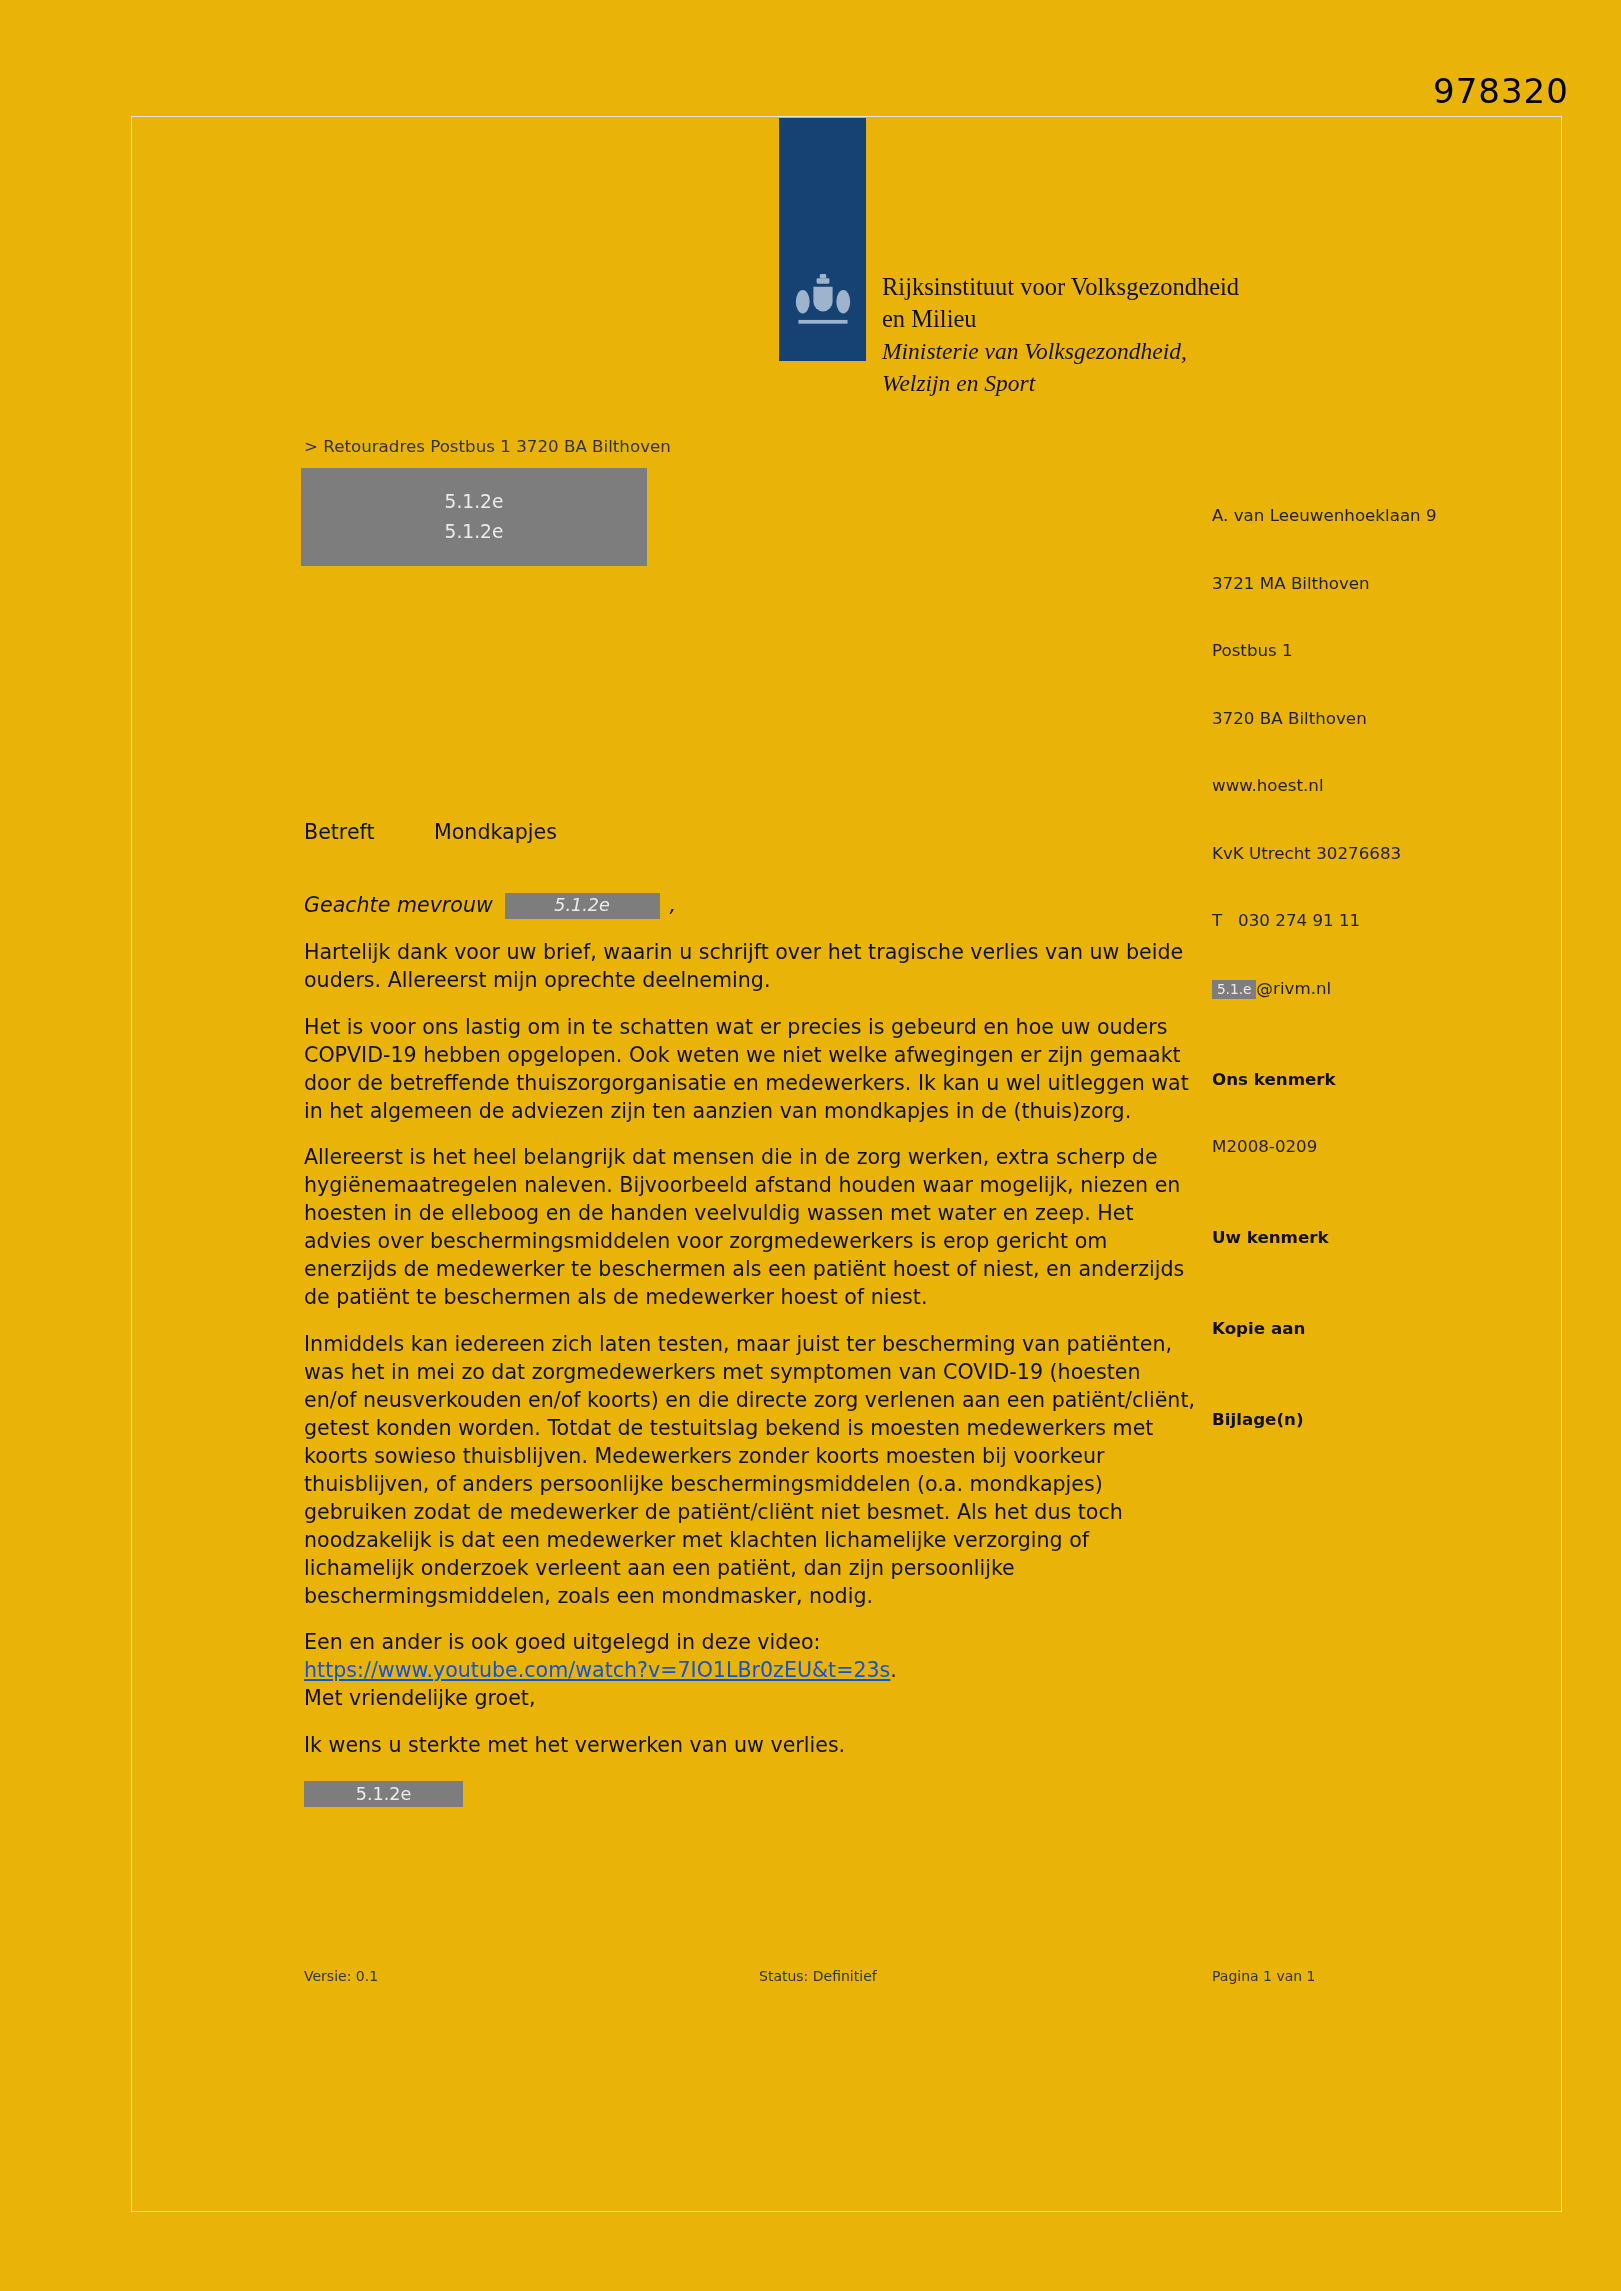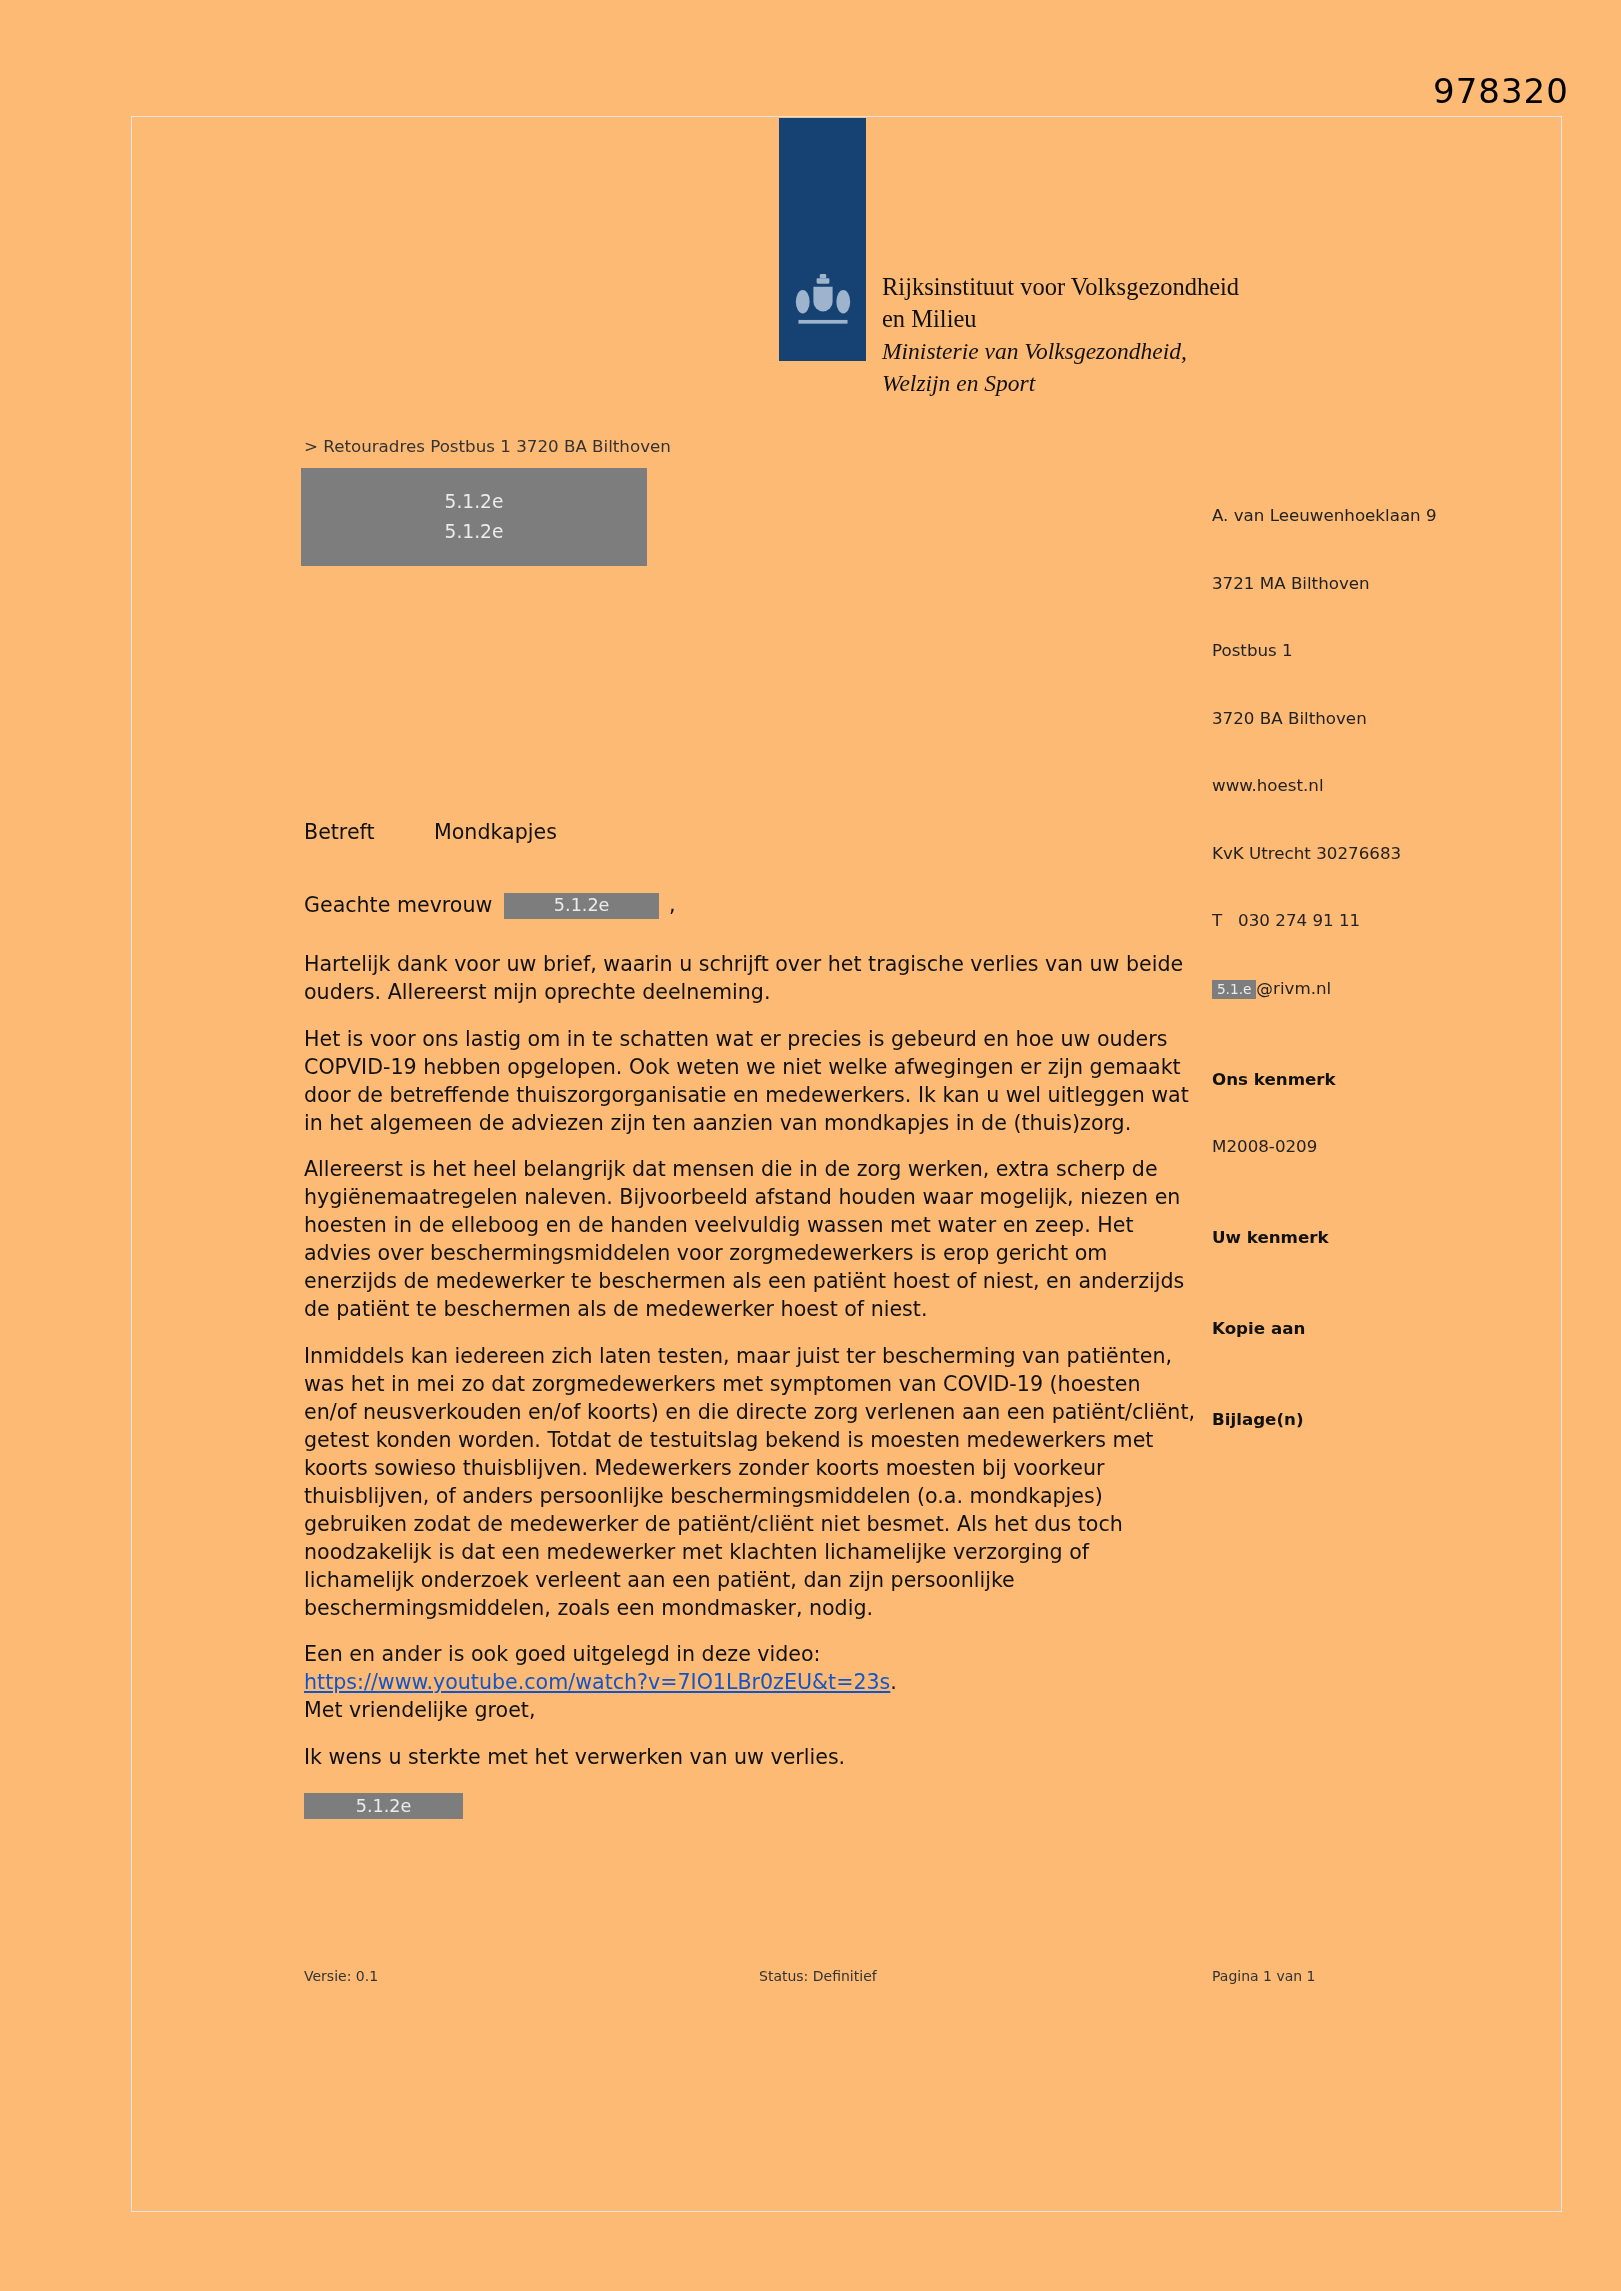--- a/index.html
+++ b/index.html
@@ -6,7 +6,7 @@
   .page {
     position:relative;
     width:1621px; height:2292px;
-    background:#fdba74;
+    background:#eab308;
     font-family:"DejaVu Sans", sans-serif;
     color:#1a1a1a;
     overflow:hidden;

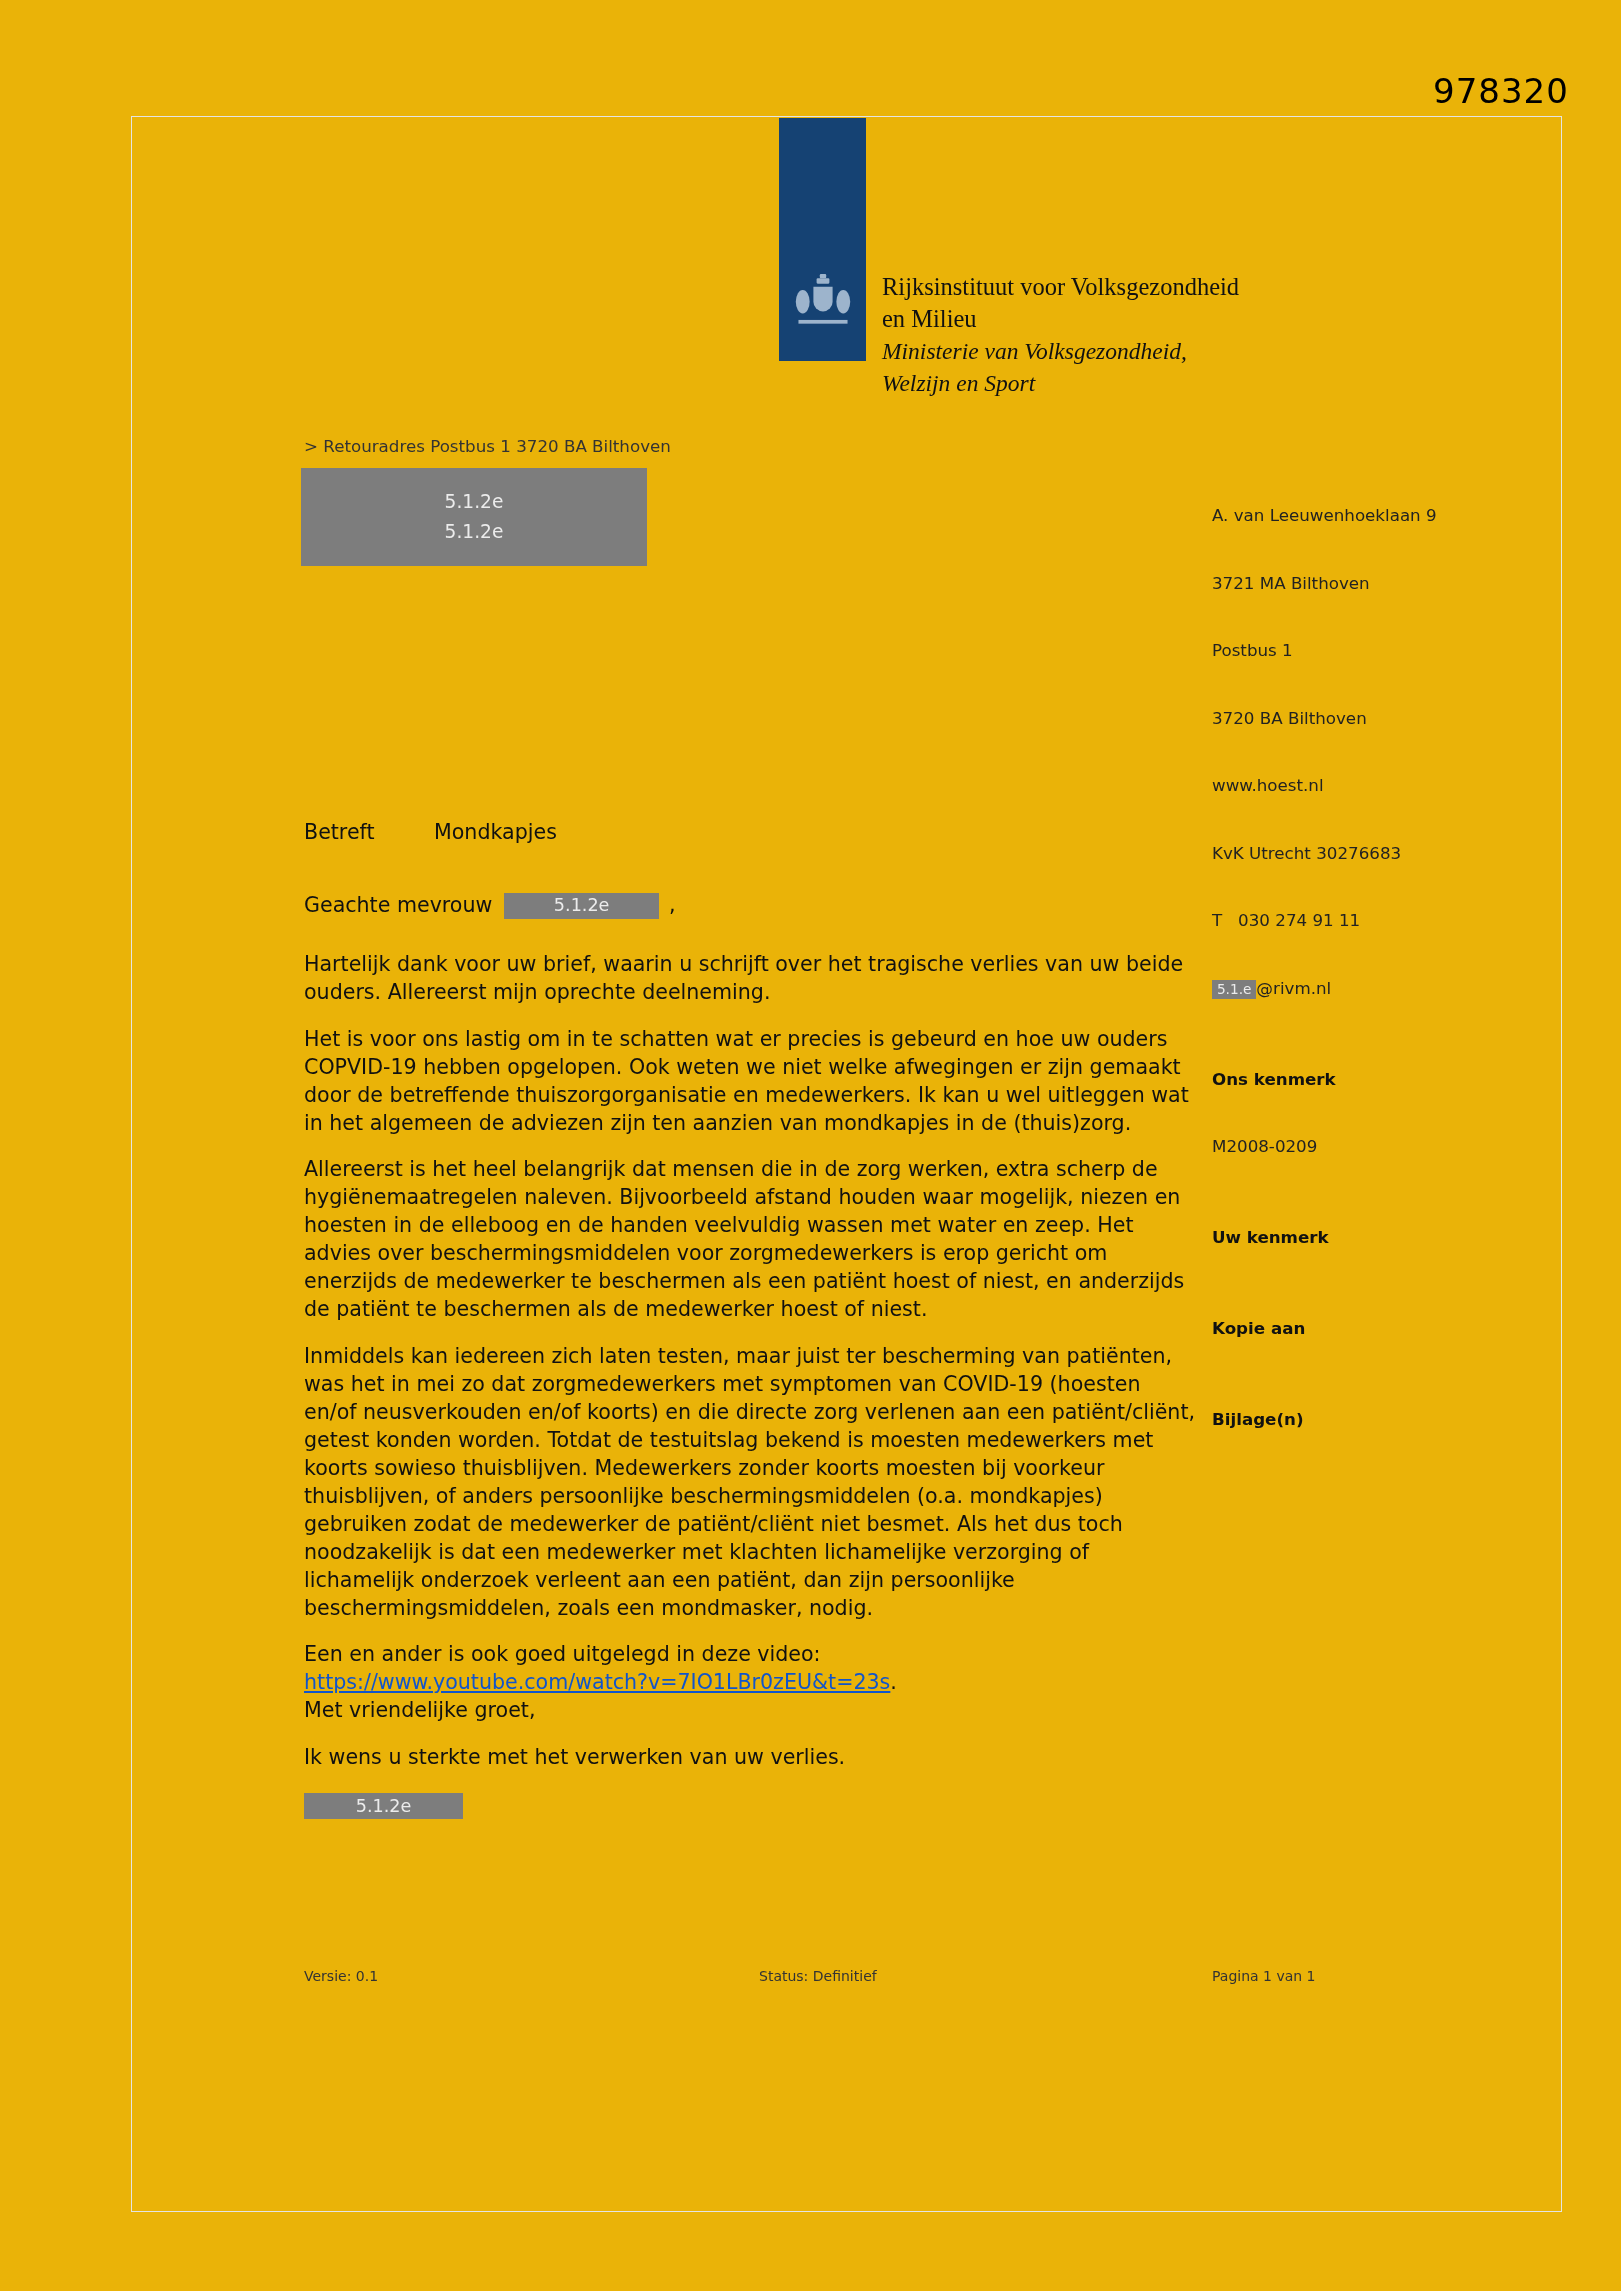--- a/index.html
+++ b/index.html
@@ -62,7 +62,7 @@
     font-size:20.6px; line-height:28px; color:#111;
   }
   .meta-row .meta-label { display:inline-block; width:130px; }
-  .salutation { margin-top:45px; margin-bottom:31px; }
+  .salutation { margin-top:45px; margin-bottom:19px;font-style:italic; }
   .inline-redaction {
     display:inline-block; background:#7d7d7d; color:#ececec;
     width:155px; height:25.5px; line-height:25.5px; text-align:center;

